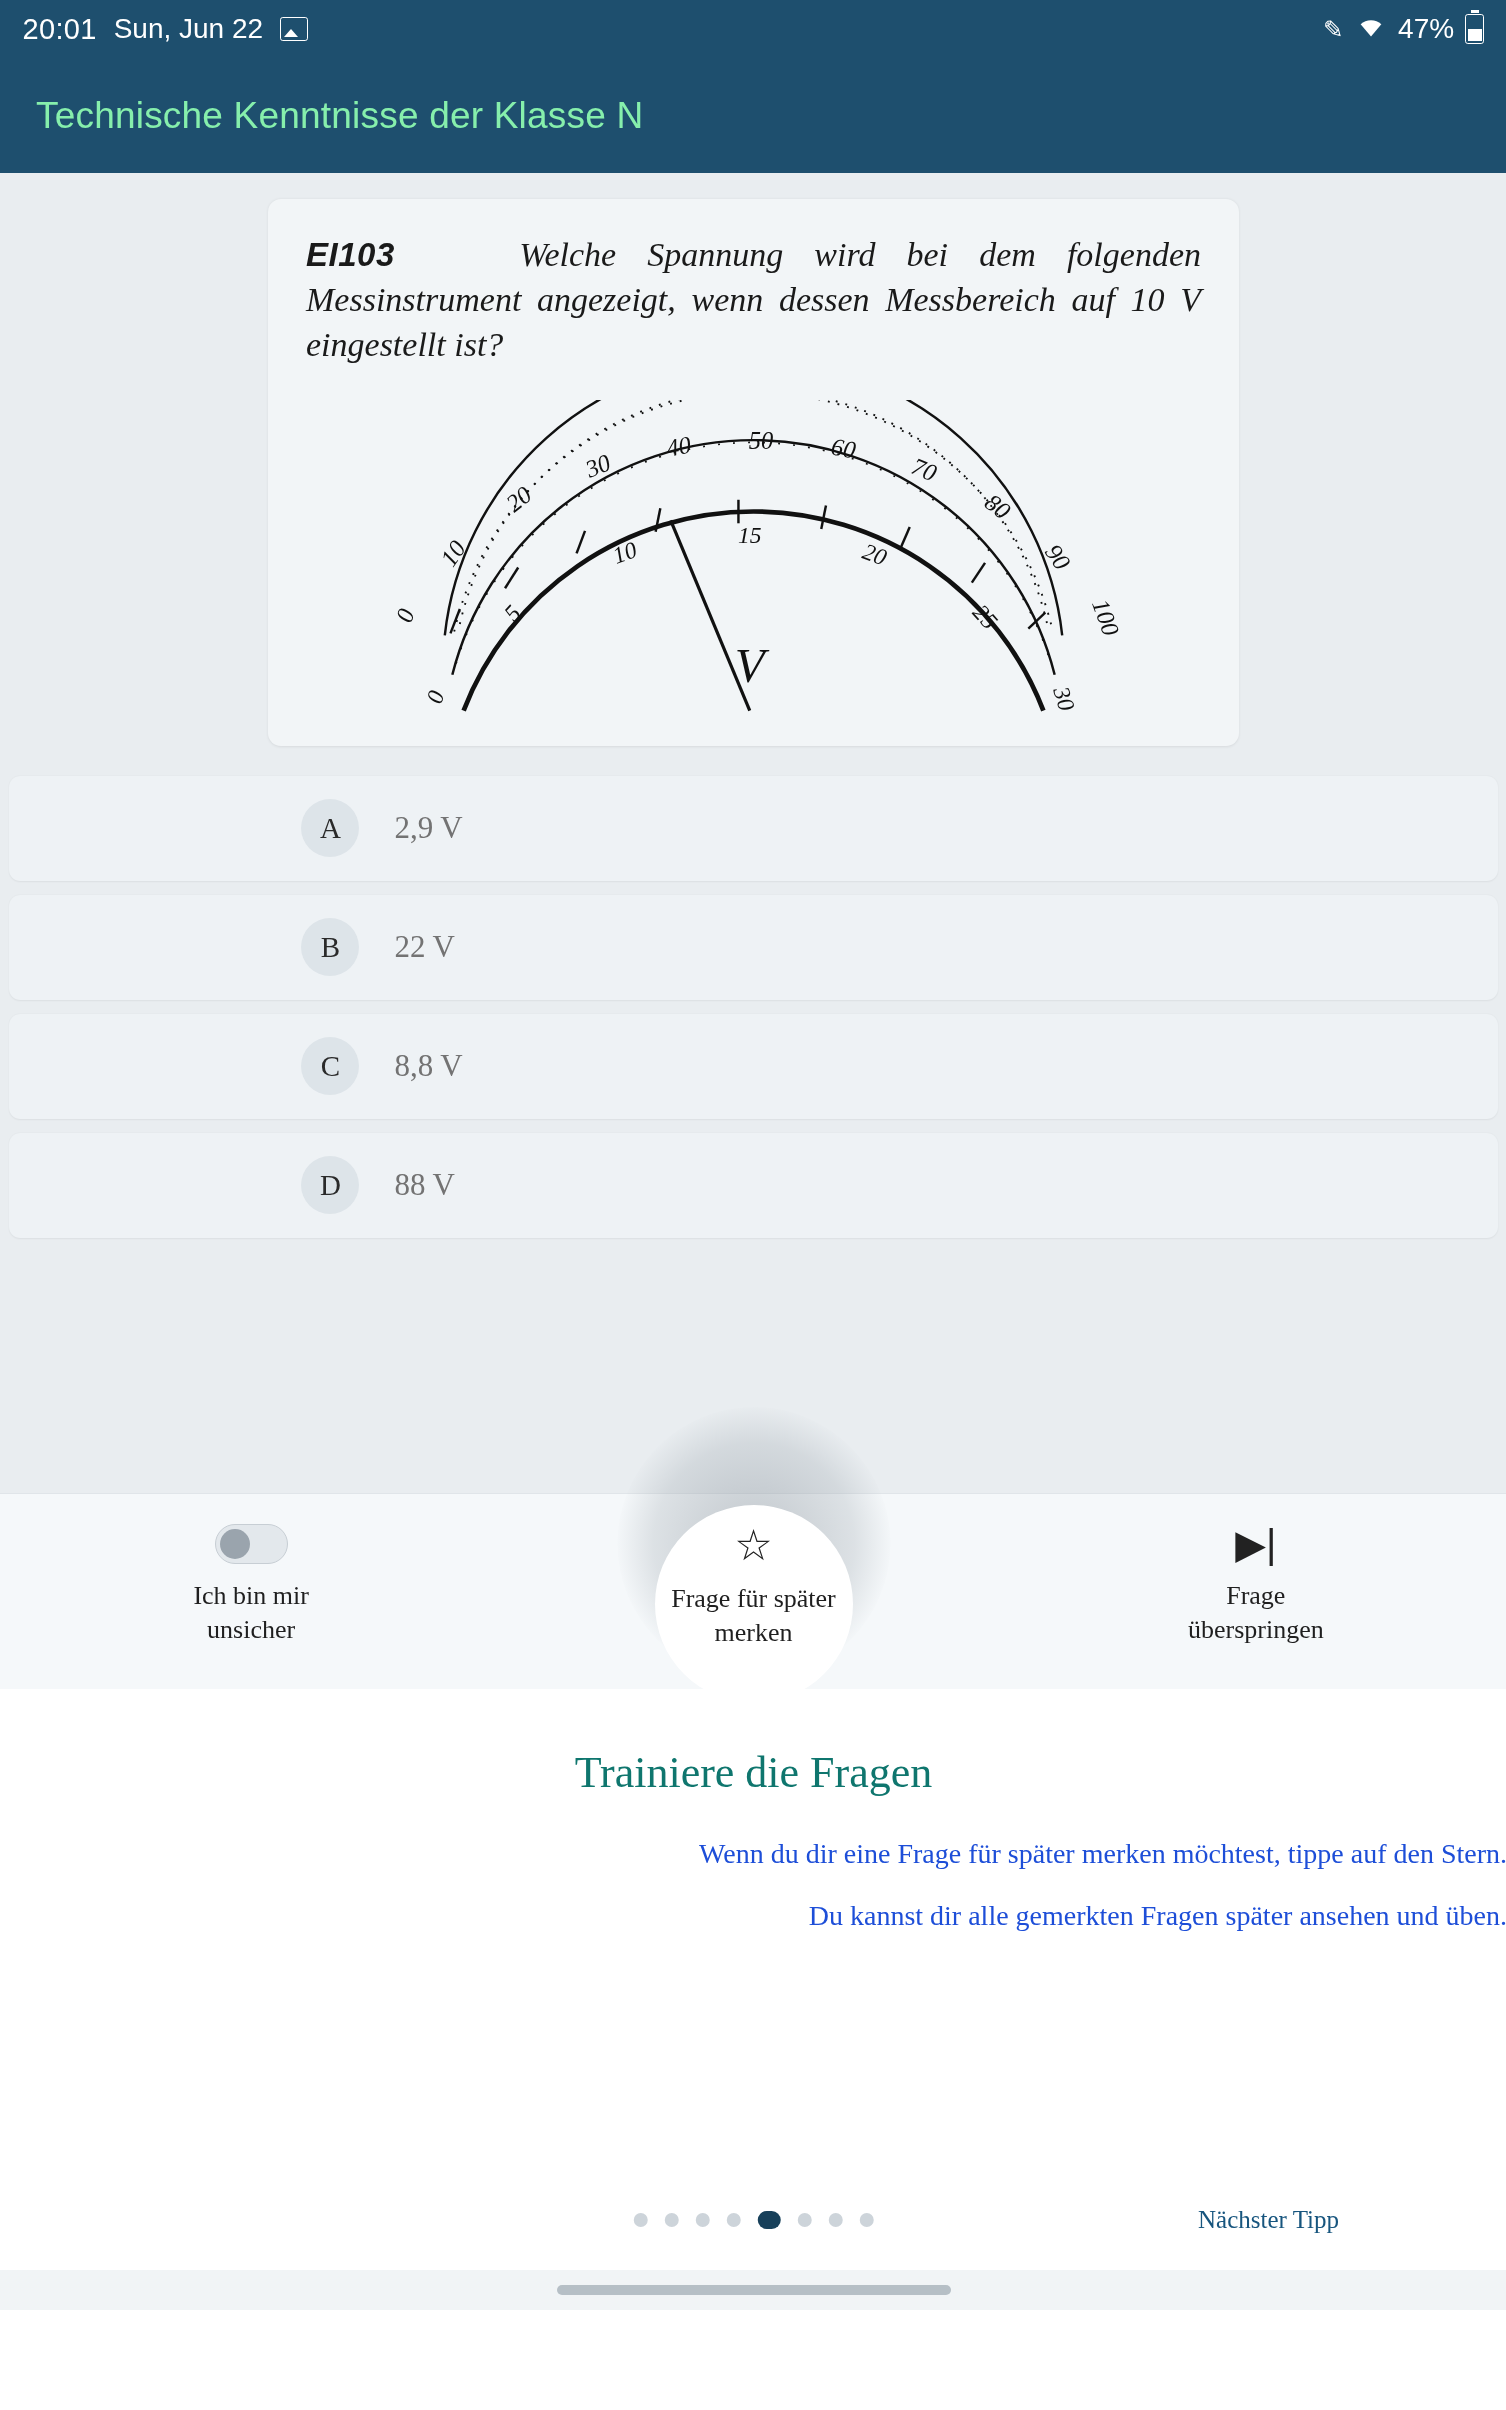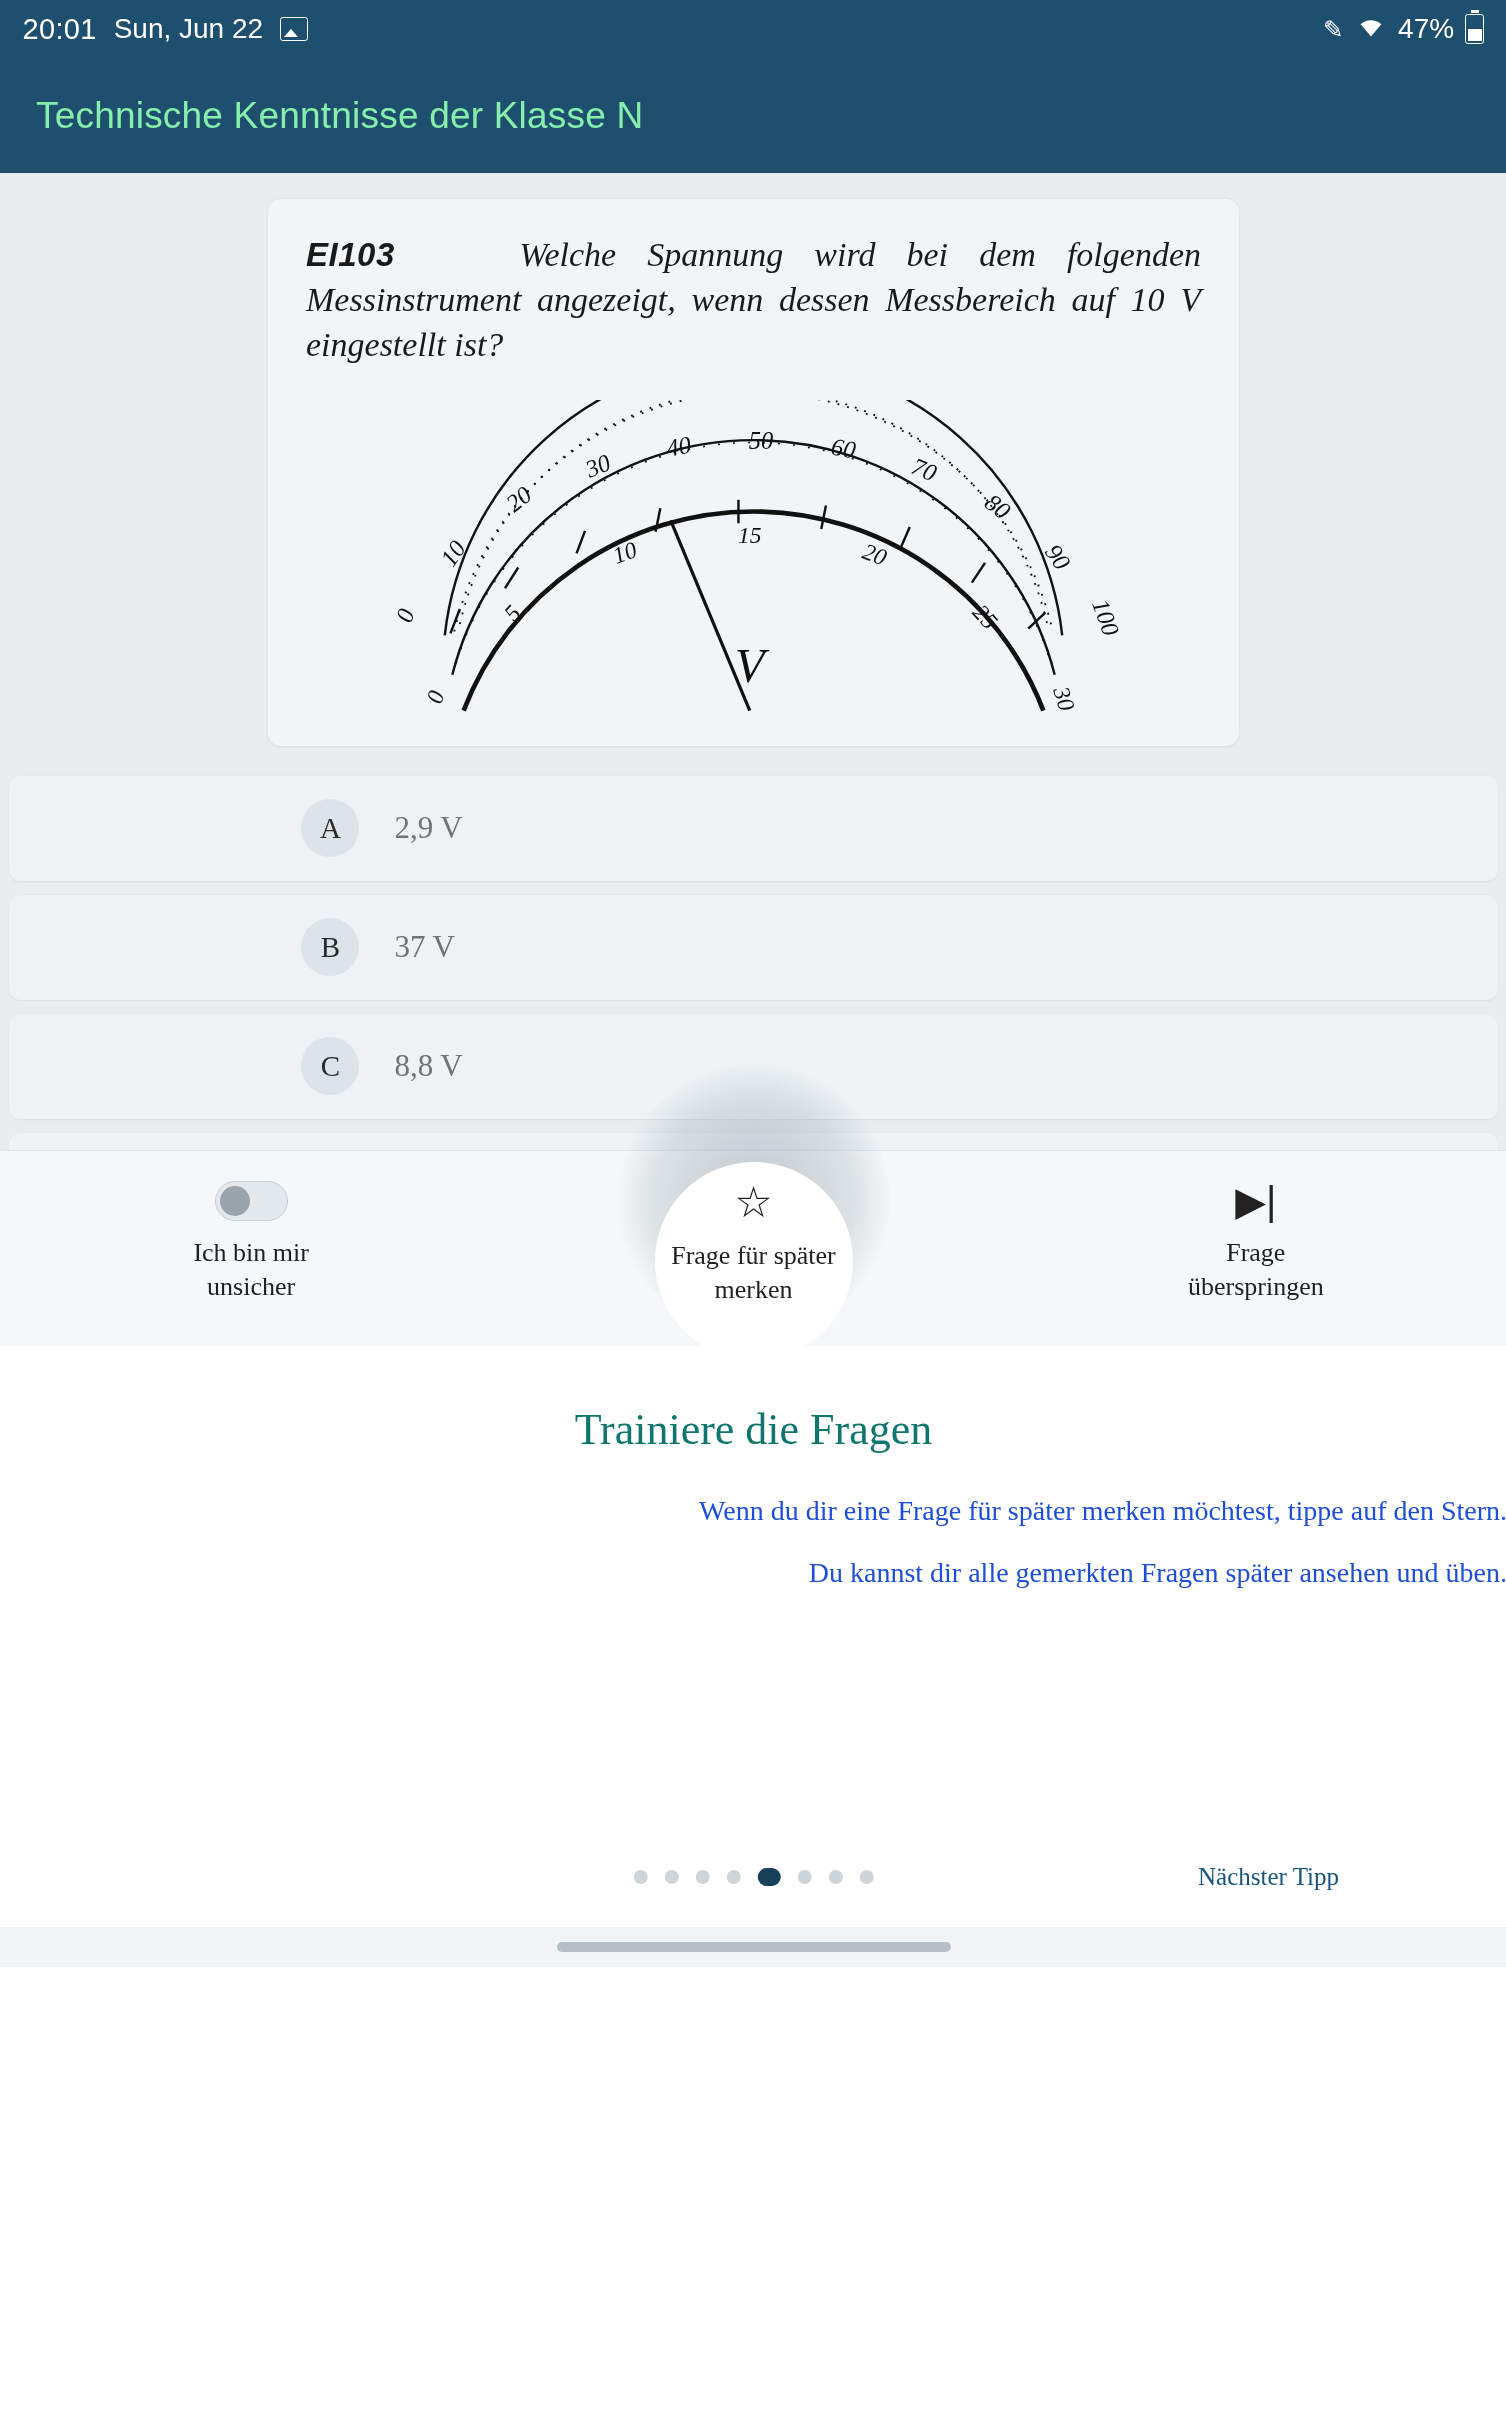--- a/index.html
+++ b/index.html
@@ -13,7 +13,7 @@
   .screen {
     position: relative;
     width: 1507px;
-    height: 1967px;
+    height: 2310px;
     display: flex;
     flex-direction: column;
     background: #e9edf0;

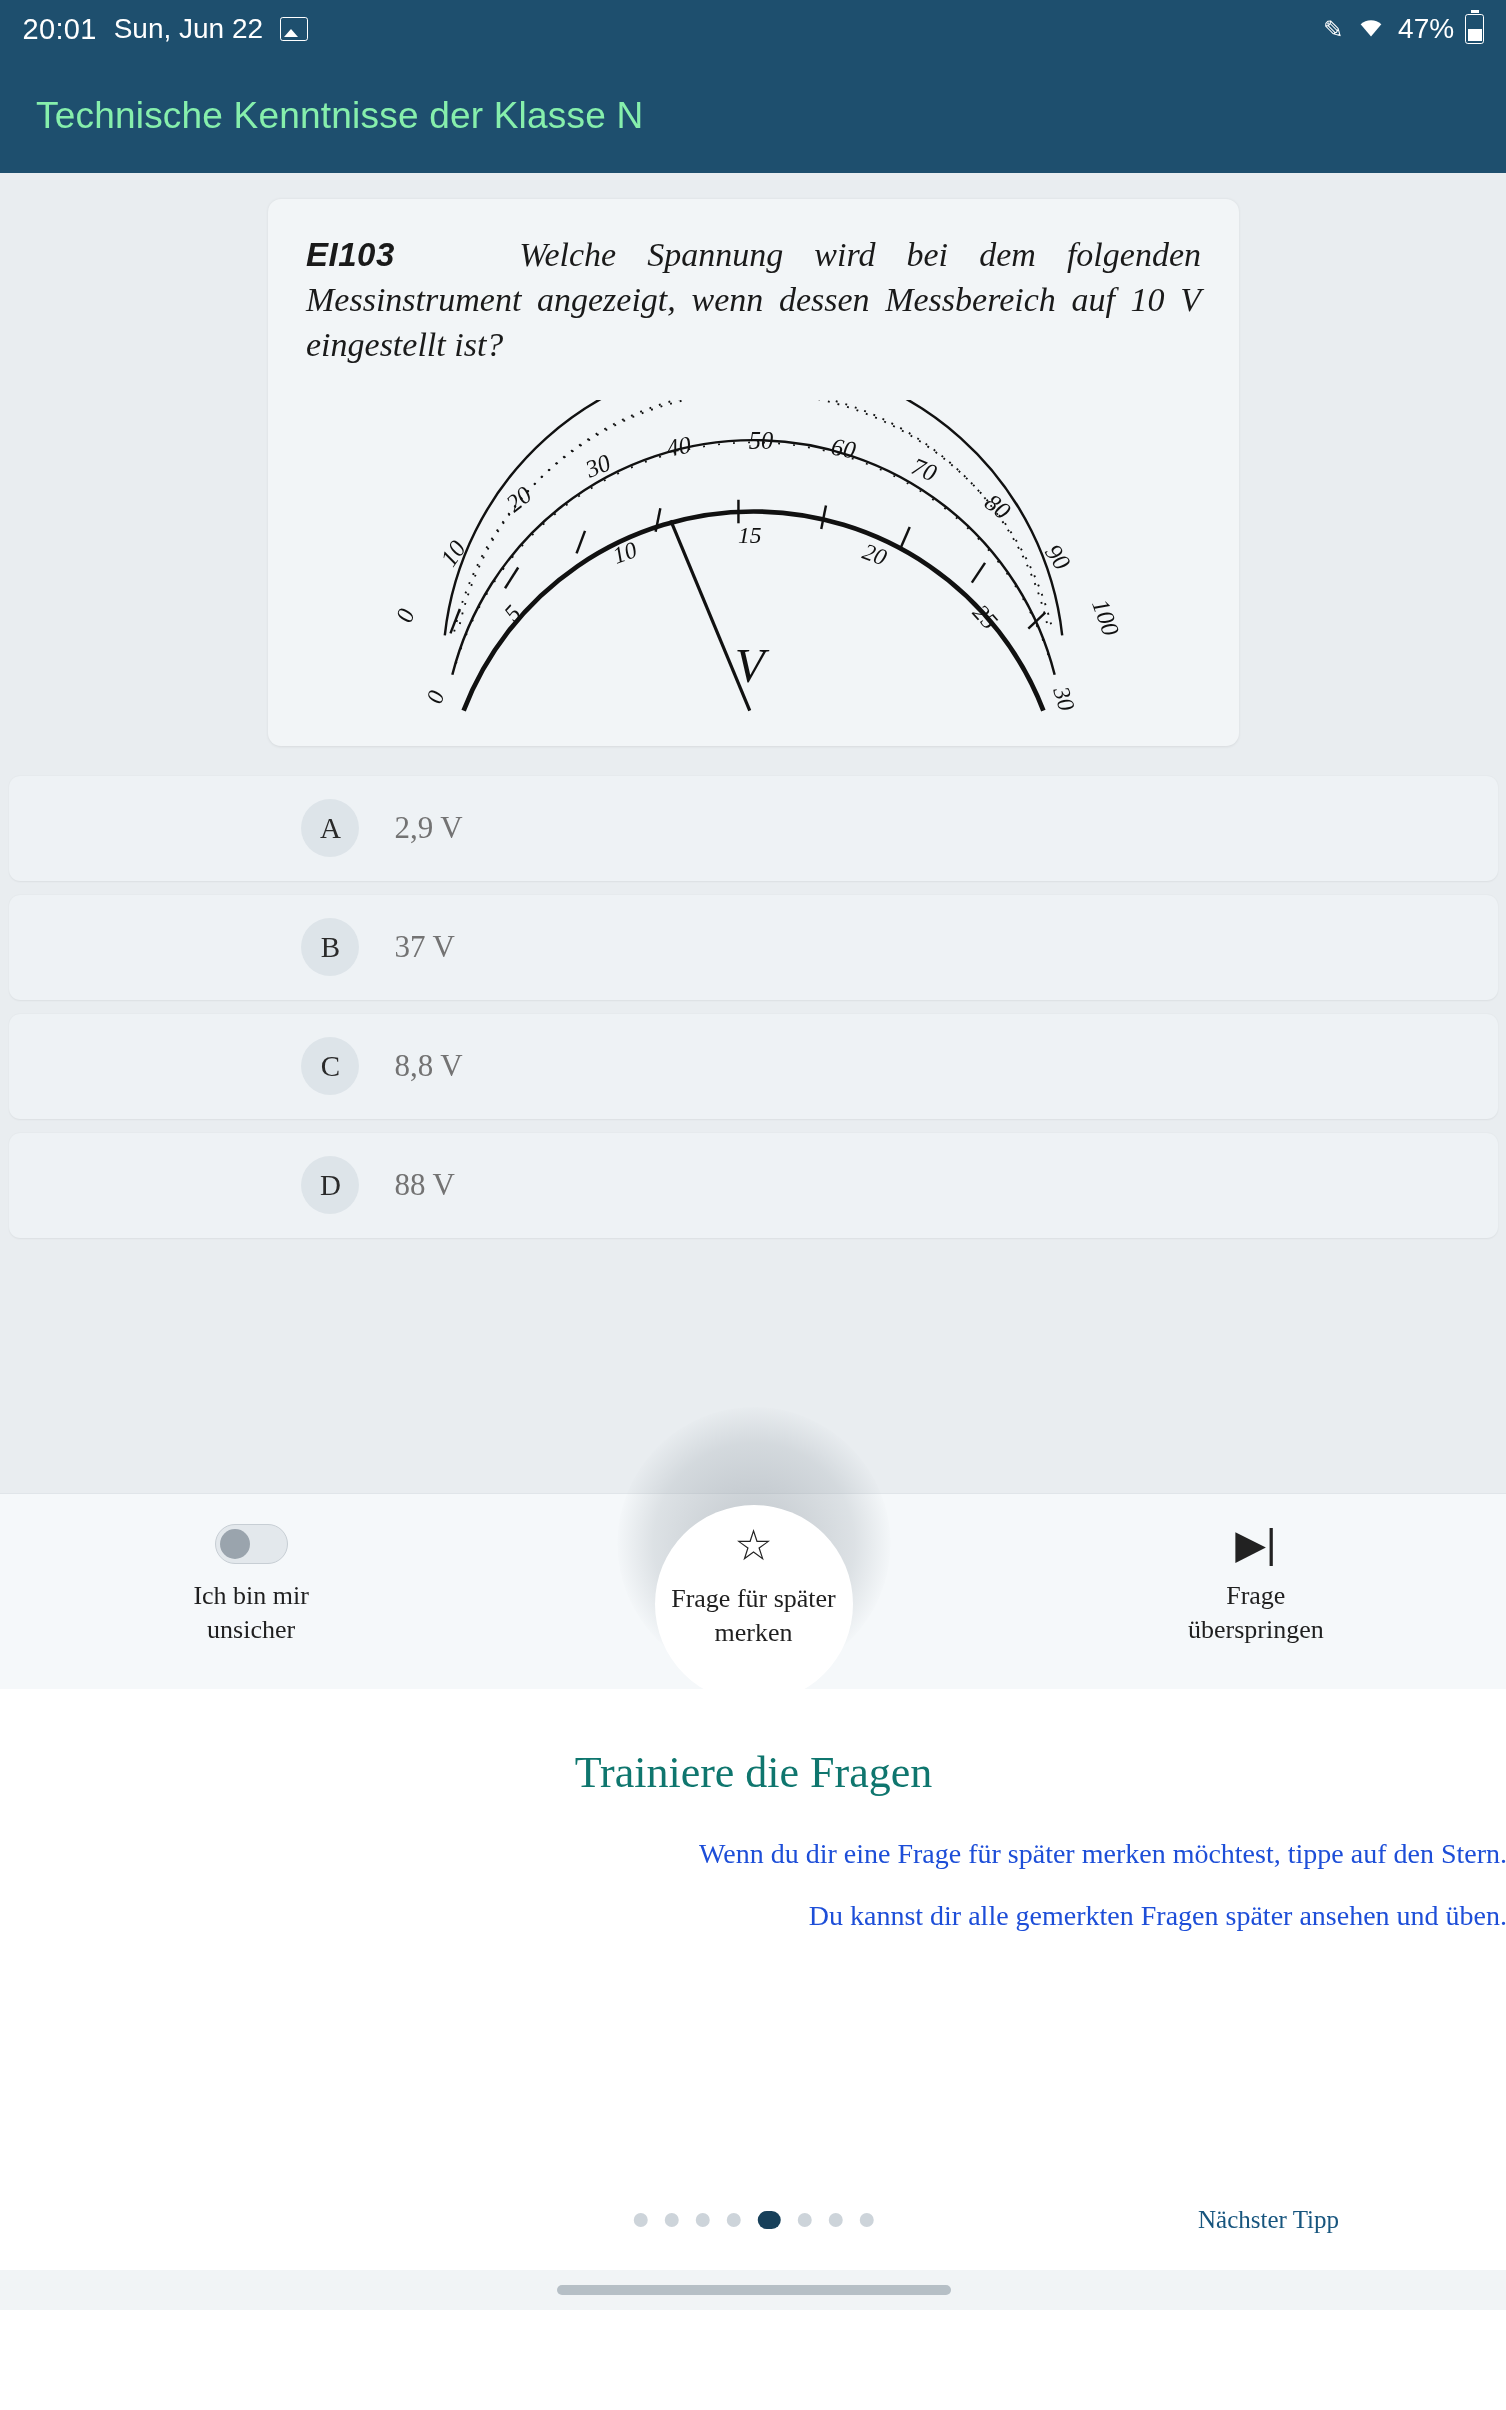--- a/index.html
+++ b/index.html
@@ -399,7 +399,7 @@
       </div>
       <div class="answer-row">
         <div class="answer-letter">B</div>
-        <div class="answer-text">37 V</div>
+        <div class="answer-text">22 V</div>
       </div>
       <div class="answer-row">
         <div class="answer-letter">C</div>

